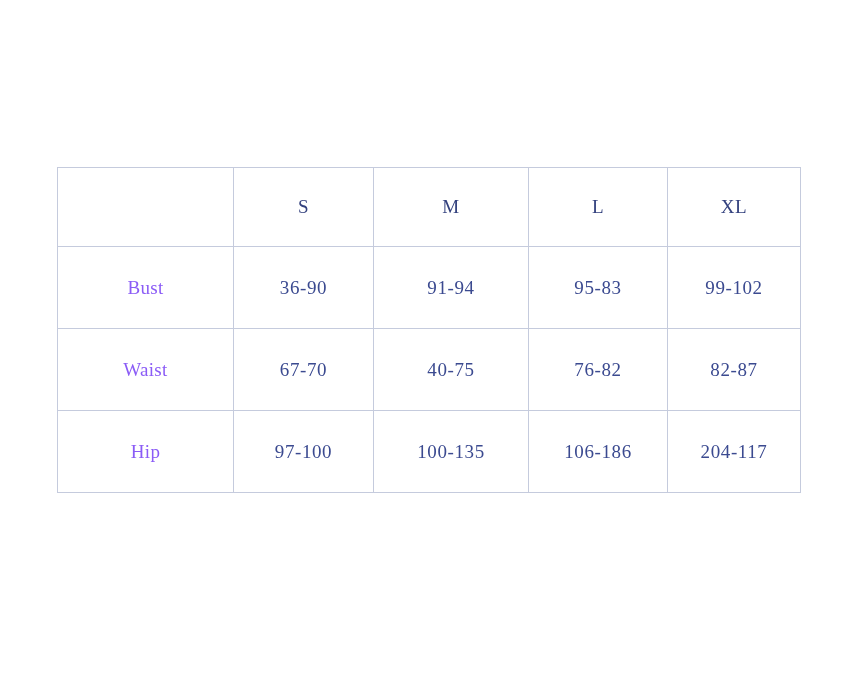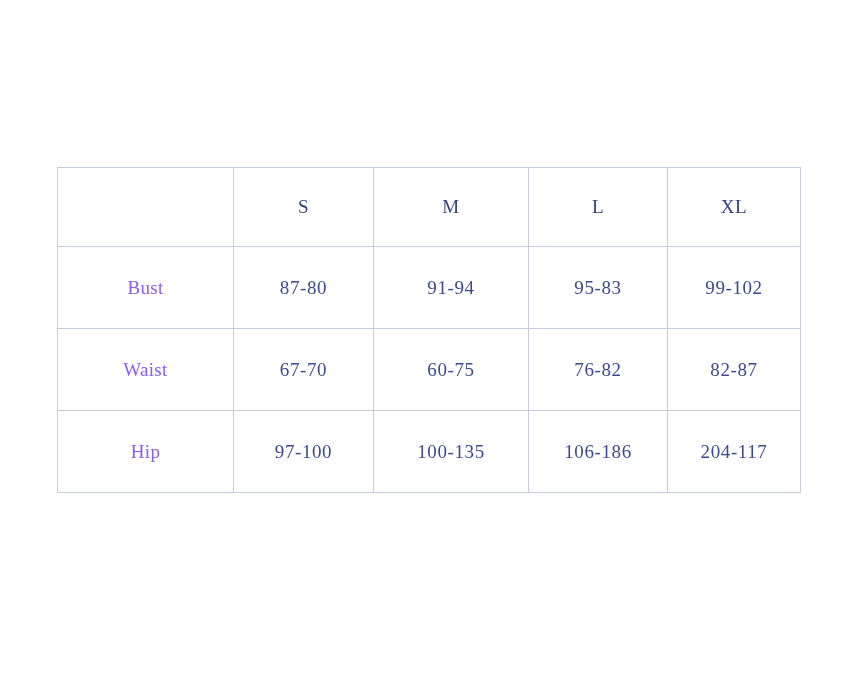--- a/index.html
+++ b/index.html
@@ -115,7 +115,7 @@
 
         <tr class="data-row">
           <td class="row-label">Bust</td>
-          <td class="measure-value">87-80</td>
+          <td class="measure-value">36-90</td>
           <td class="measure-value">91-94</td>
           <td class="measure-value">95-83</td>
           <td class="measure-value">99-102</td>

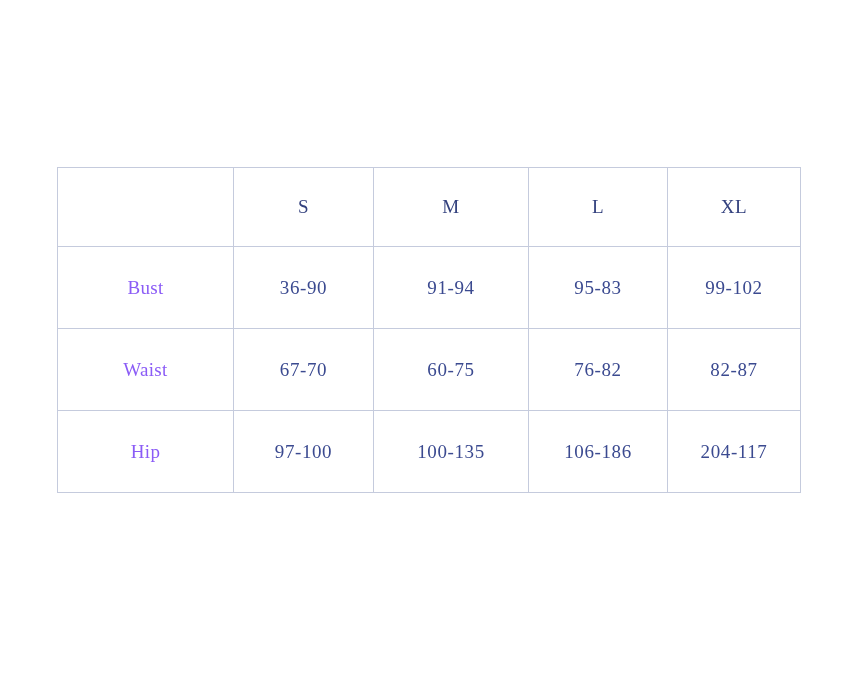--- a/index.html
+++ b/index.html
@@ -124,7 +124,7 @@
         <tr class="data-row">
           <td class="row-label">Waist</td>
           <td class="measure-value">67-70</td>
-          <td class="measure-value">60-75</td>
+          <td class="measure-value">40-75</td>
           <td class="measure-value">76-82</td>
           <td class="measure-value">82-87</td>
         </tr>

